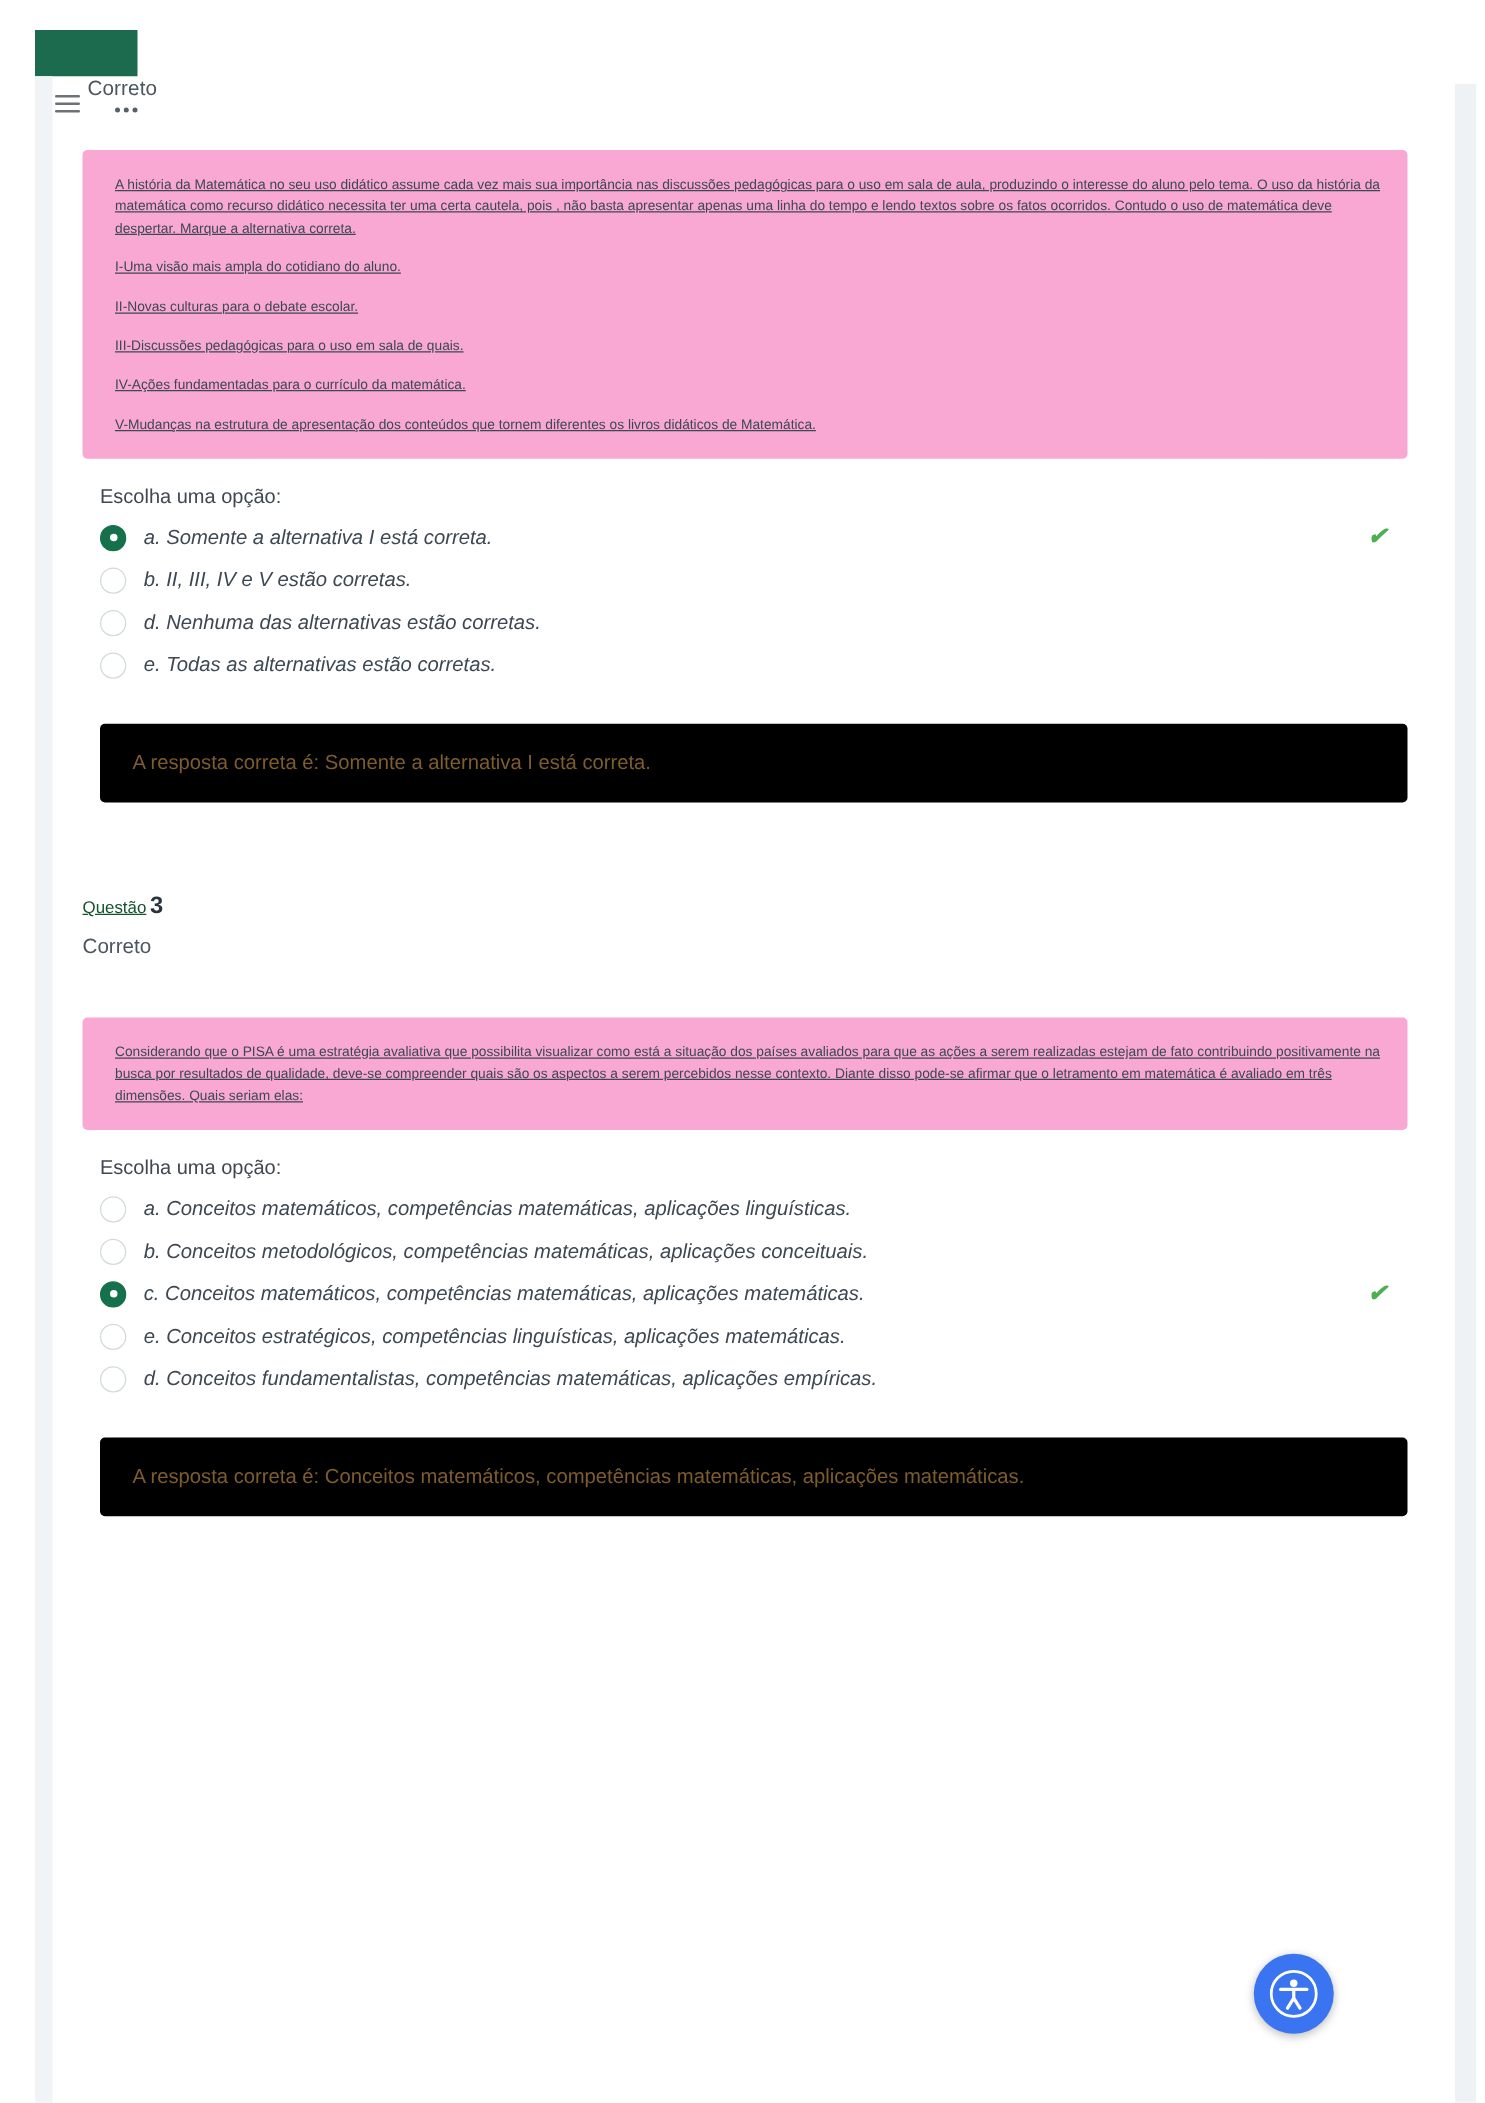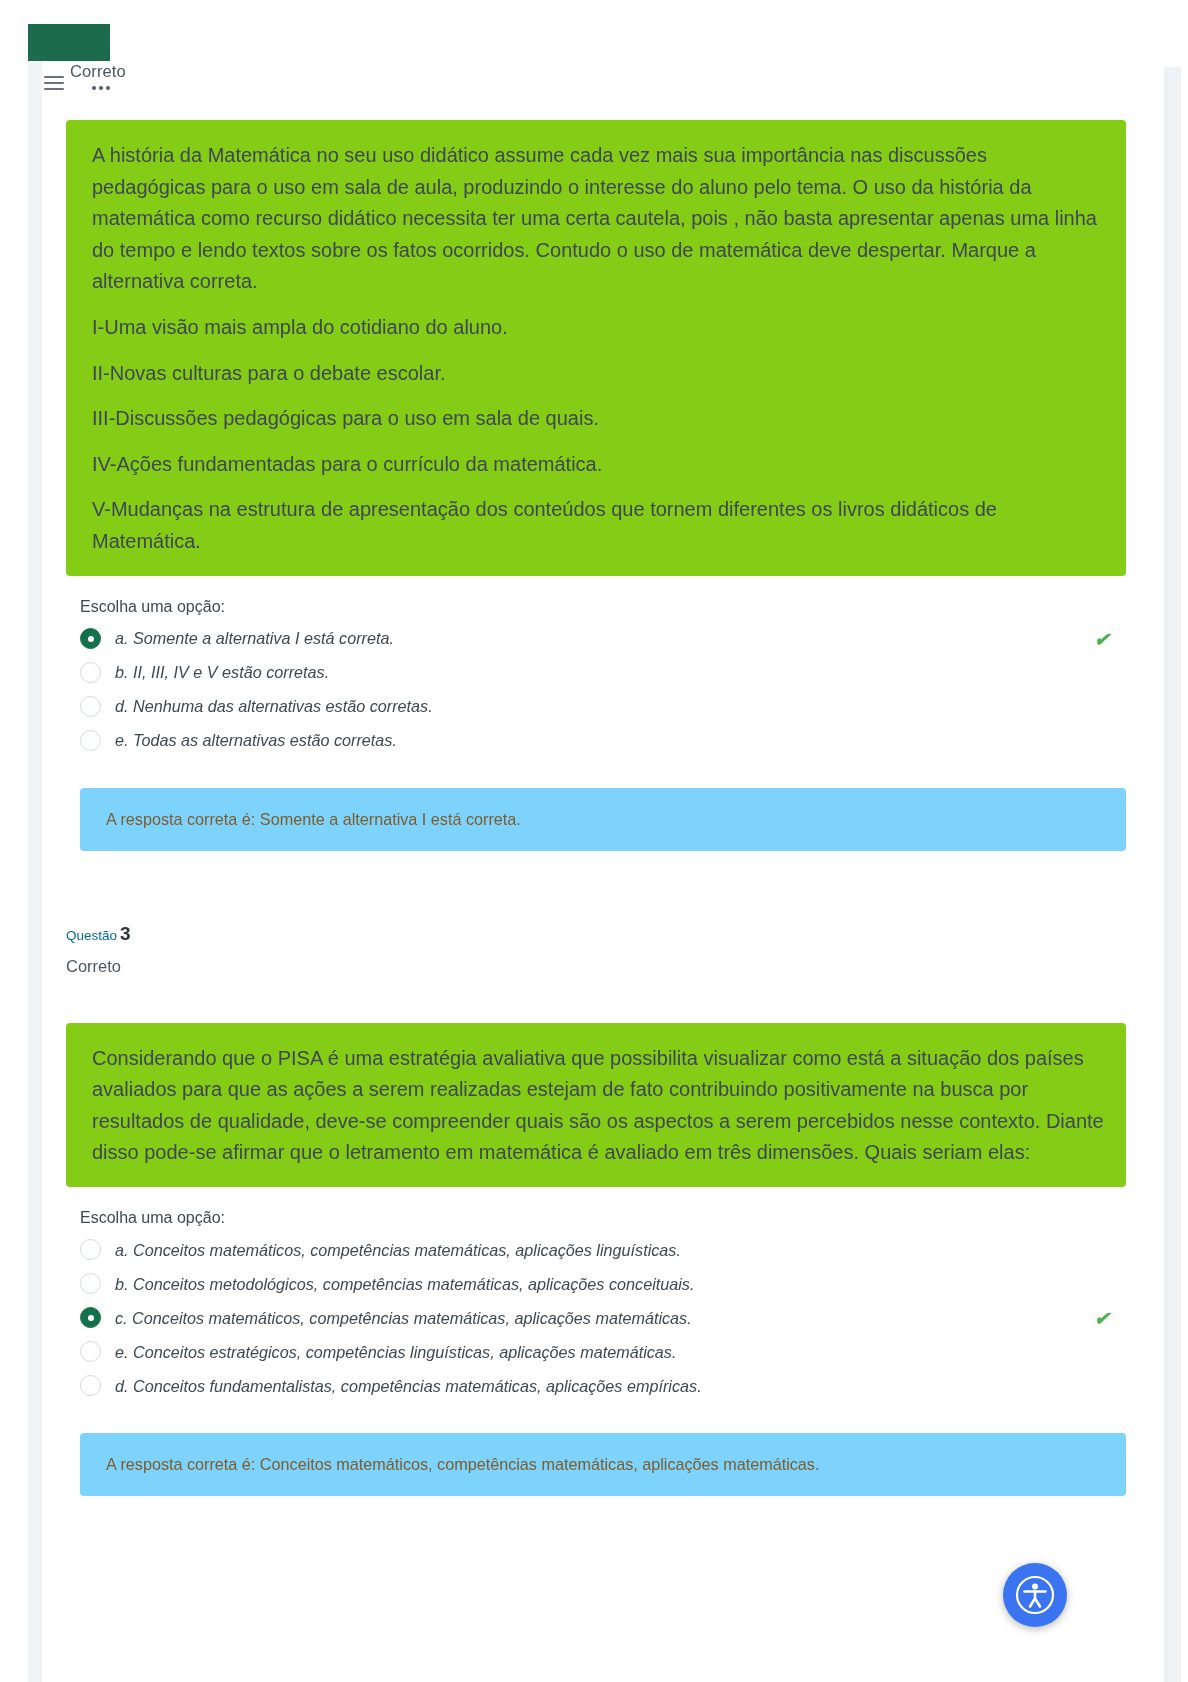--- a/index.html
+++ b/index.html
@@ -85,12 +85,13 @@
   }
 
   .qtext {
-    background: #84cc16;
+    background: #f9a8d4;
     border-radius: 4px;
     padding: 20px 22px 18px 26px;
-    font-size: 20px;
+    font-size: 11px;
     line-height: 1.58;
     color: #3d4852;
+    text-decoration: underline;
   }
   .qtext p { margin: 0 0 14px 0; }
   .qtext p:last-child { margin-bottom: 0; }

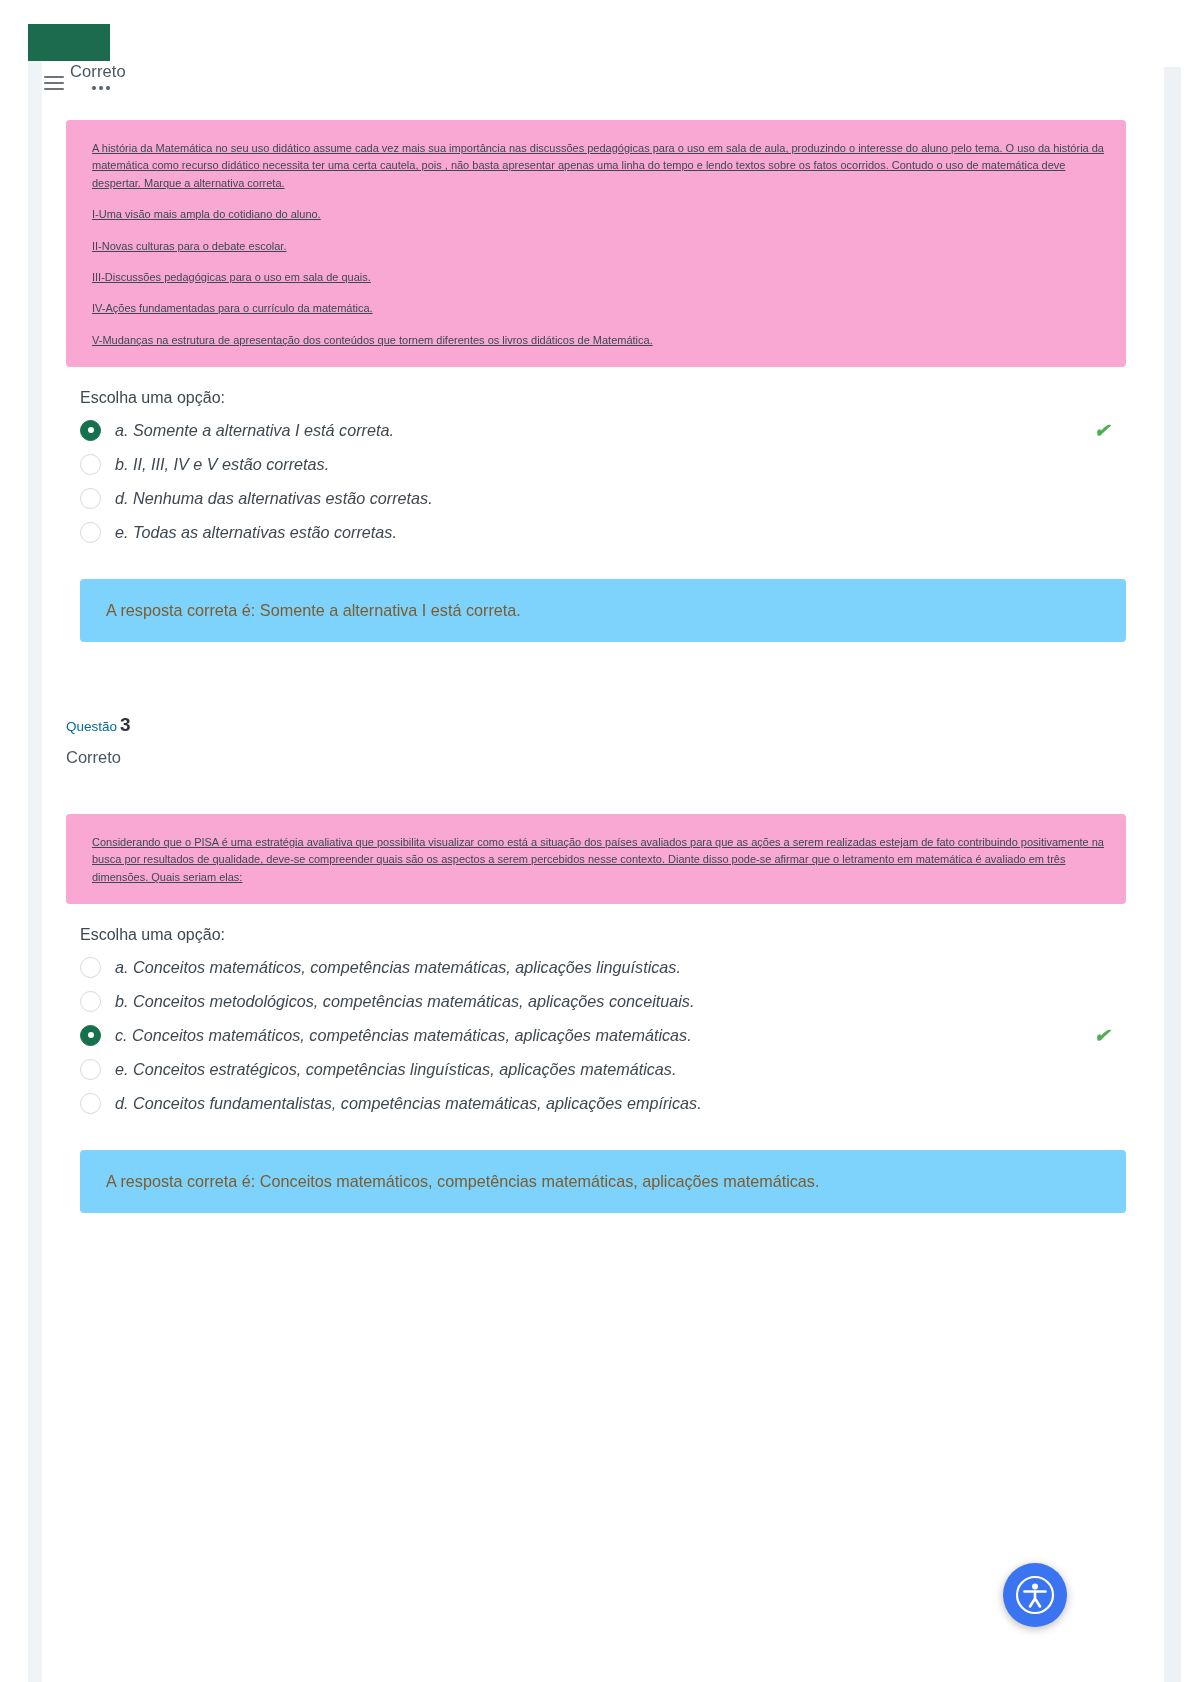--- a/index.html
+++ b/index.html
@@ -152,7 +152,7 @@
 
   .feedback {
     margin: 30px 0 0 14px;
-    background: #7dd3fc;
+    background: #000000;
     border-radius: 4px;
     padding: 22px 26px;
     font-size: 16.2px;

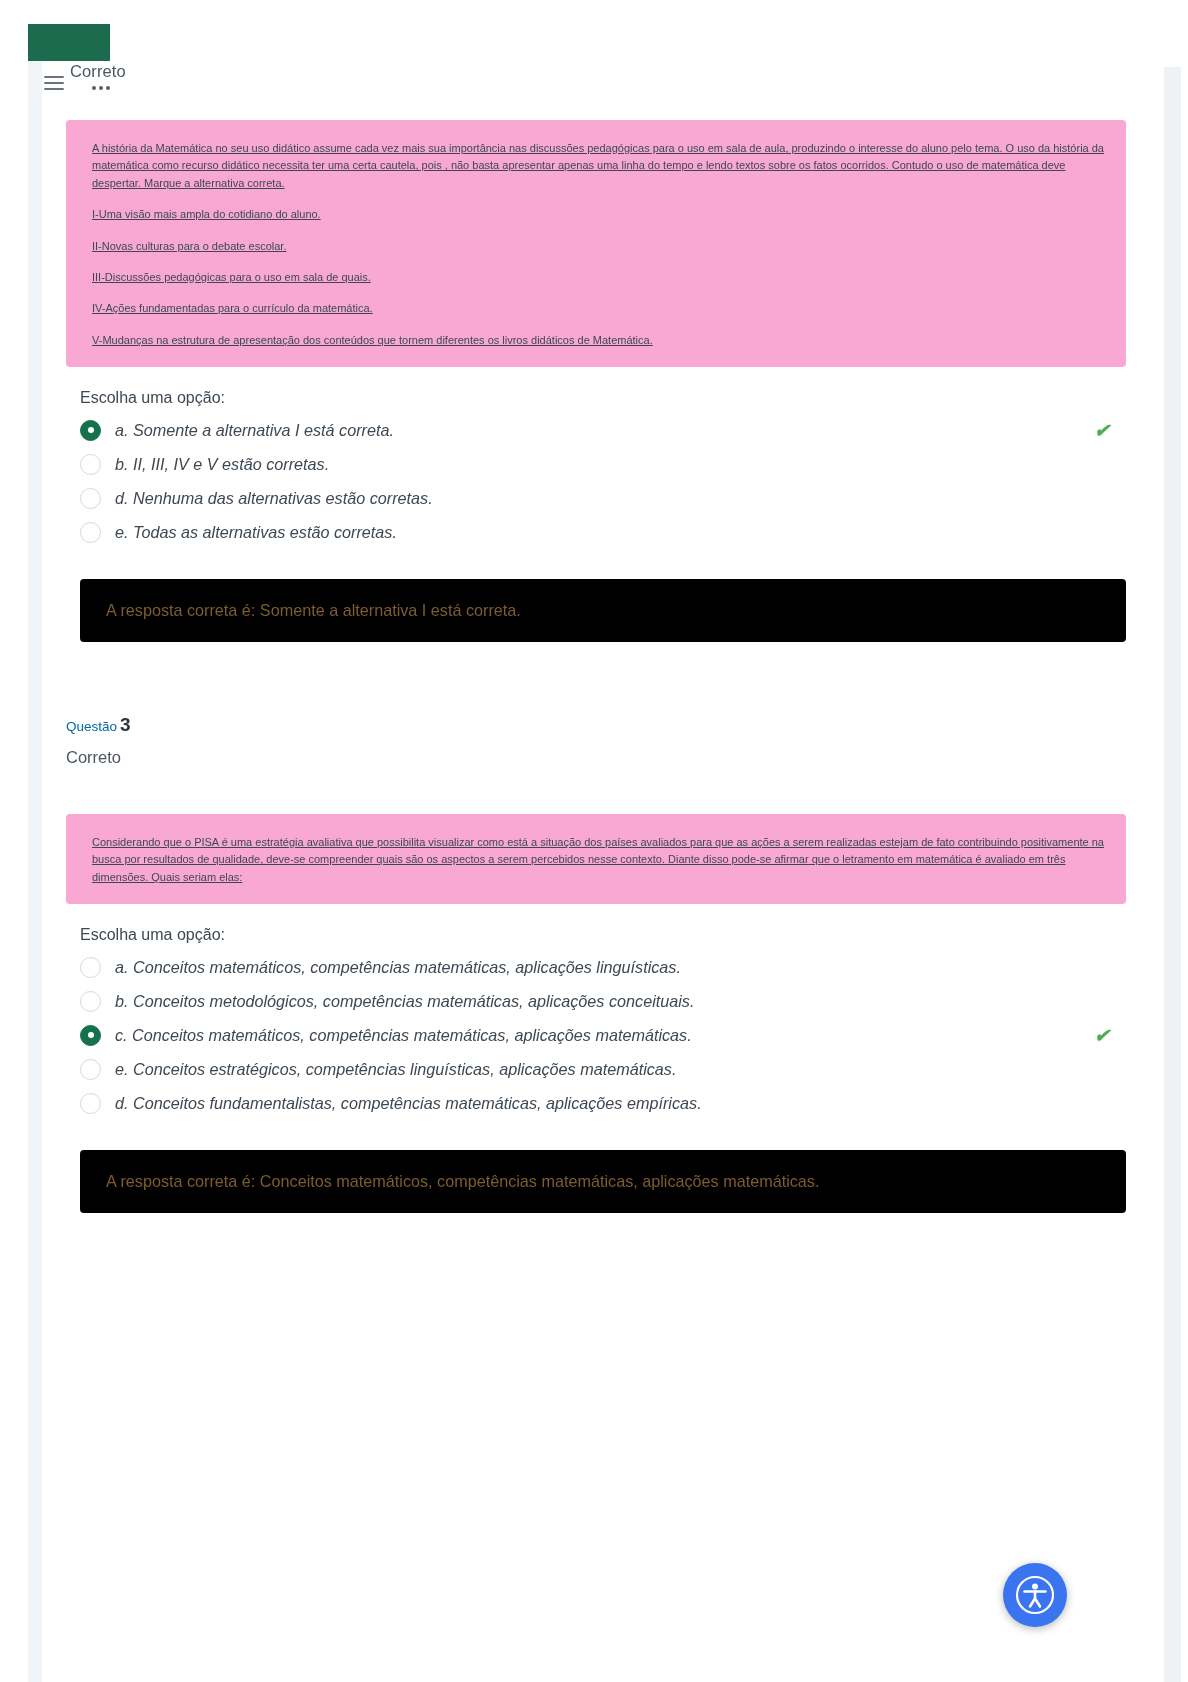--- a/index.html
+++ b/index.html
@@ -162,7 +162,8 @@
   .qhead { margin: 0 0 0 0; }
   .qhead .qlabel {
     font-size: 13.5px;
-    color: #0369a1;
+    color: #14532d;
+    text-decoration: underline;
   }
   .qhead .qnum {
     font-size: 19px;

